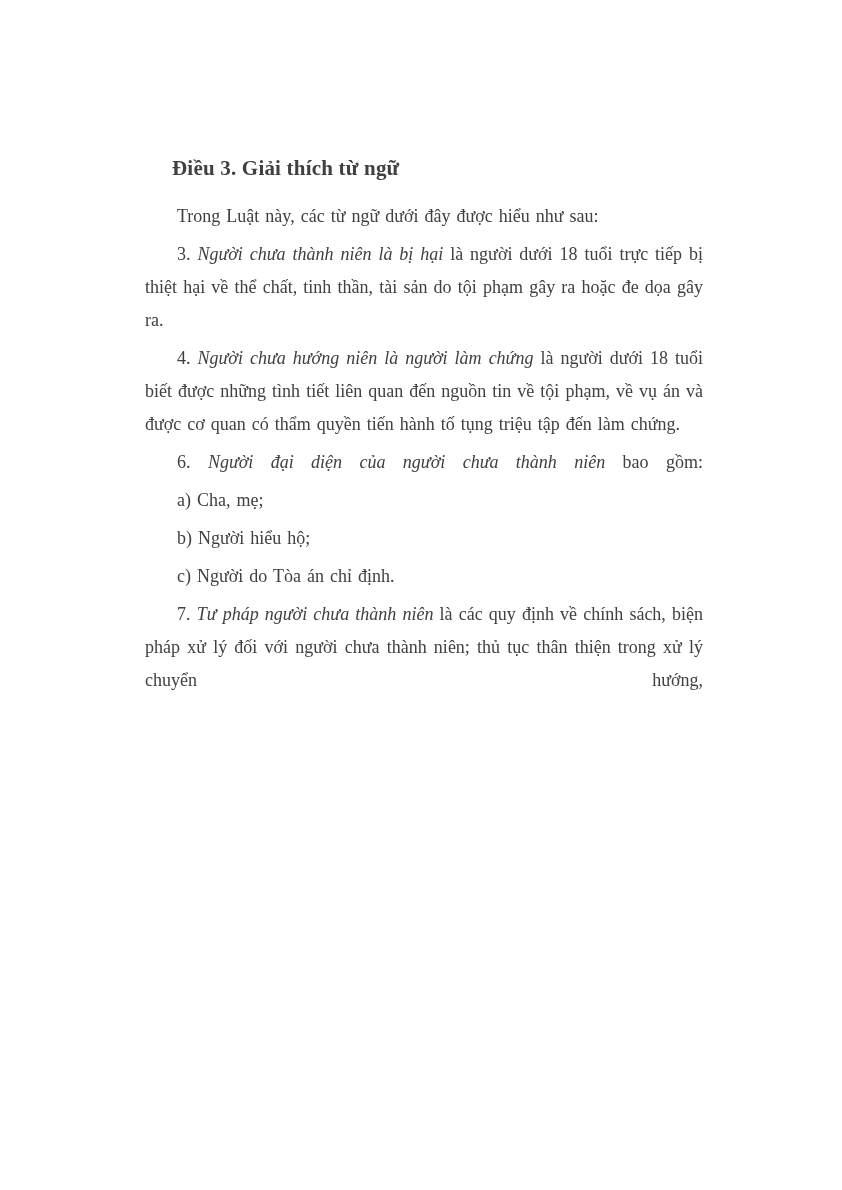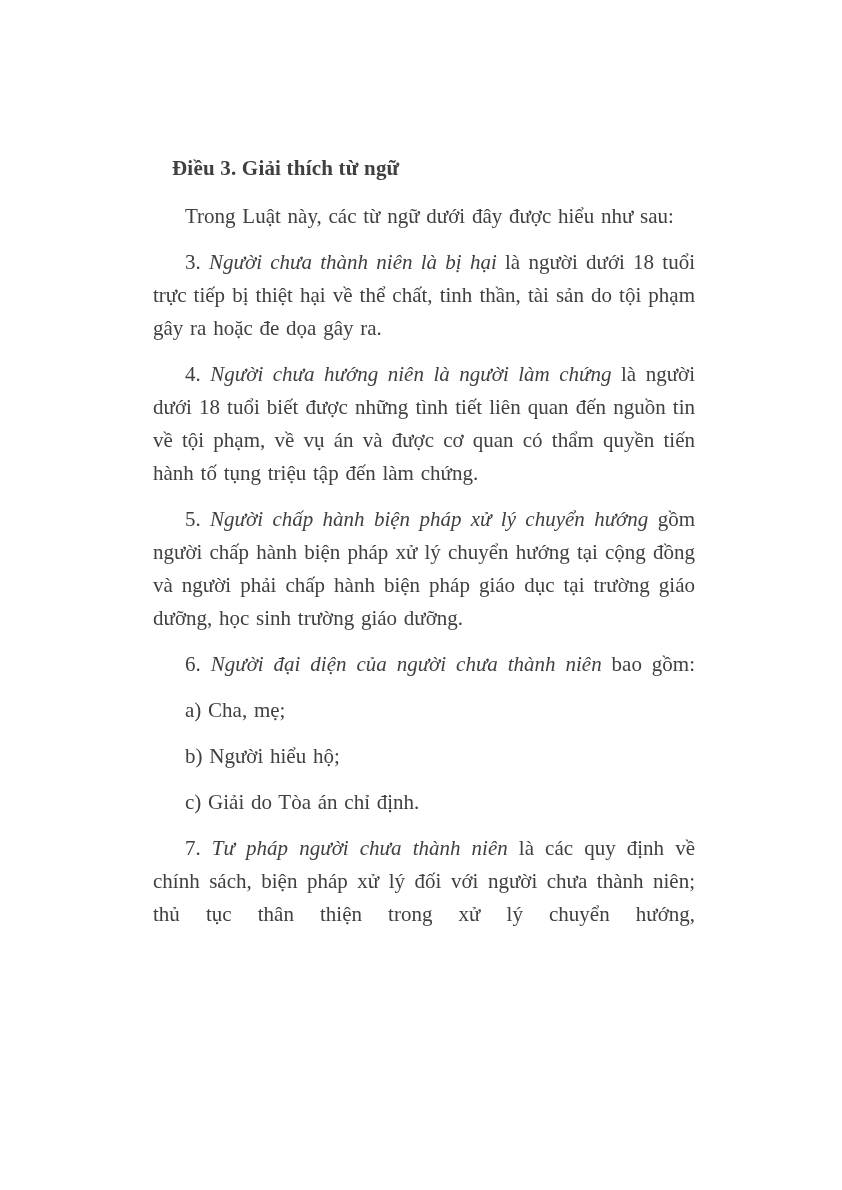--- a/index.html
+++ b/index.html
@@ -32,9 +32,9 @@
     letter-spacing: 0.2px;
   }
   .para {
-    font-size: 21px;
+    font-size: 18px;
     line-height: 33px;
-    margin: 13px;
+    margin: 5px;
     text-align: justify;
     text-indent: 32px;
     word-spacing: 1.5px;

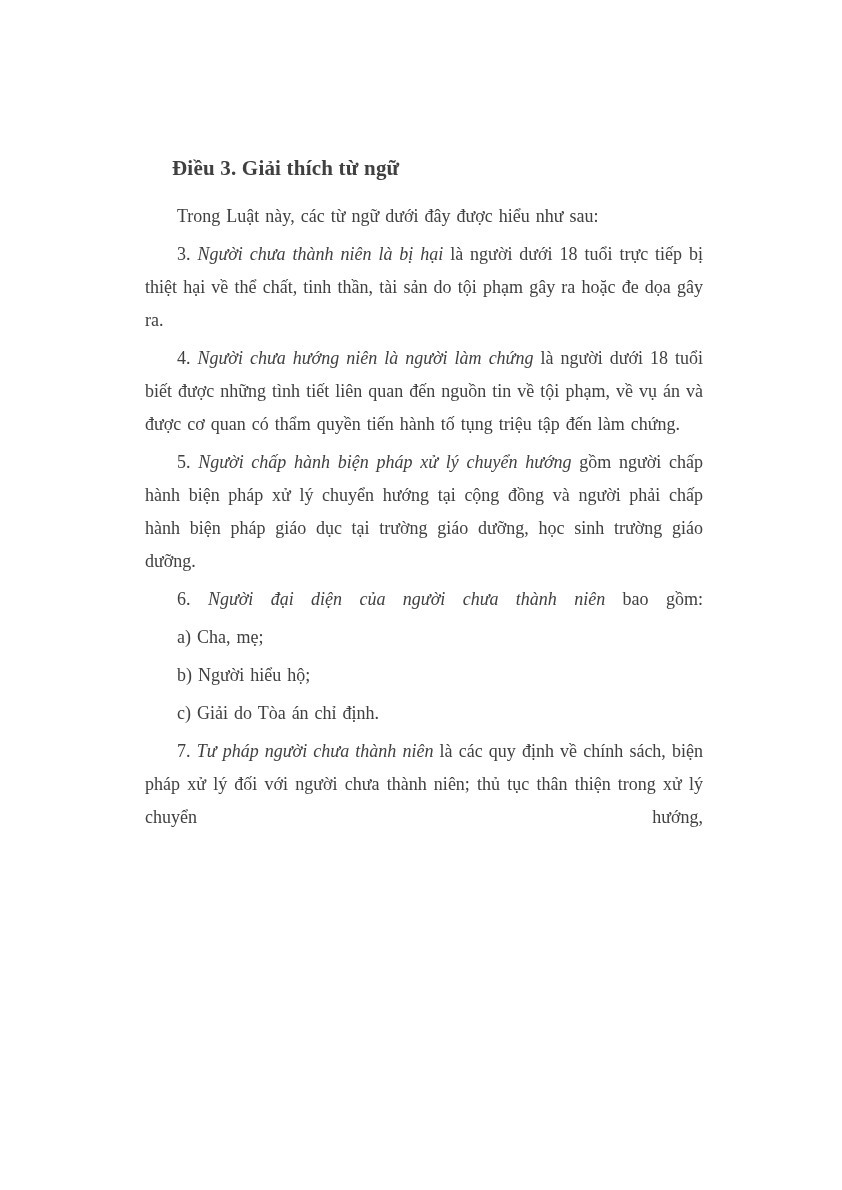--- a/index.html
+++ b/index.html
@@ -65,7 +65,6 @@
         <p class="para"><span class="normal">Trong Luật này, các từ ngữ dưới đây được hiểu như sau:</span></p>
         <p class="para"><span class="normal">3. </span><span class="italic">Người chưa thành niên là bị hại</span><span class="normal"> là người dưới 18 tuổi trực tiếp bị thiệt hại về thể chất, tinh thần, tài sản do tội phạm gây ra hoặc đe dọa gây ra.</span></p>
         <p class="para"><span class="normal">4. </span><span class="italic">Người chưa hướng niên là người làm chứng</span><span class="normal"> là người dưới 18 tuổi biết được những tình tiết liên quan đến nguồn tin về tội phạm, về vụ án và được cơ quan có thẩm quyền tiến hành tố tụng triệu tập đến làm chứng.</span></p>
-        <p class="para"><span class="normal">5. </span><span class="italic">Người chấp hành biện pháp xử lý chuyển hướng</span><span class="normal"> gồm người chấp hành biện pháp xử lý chuyển hướng tại cộng đồng và người phải chấp hành biện pháp giáo dục tại trường giáo dưỡng, học sinh trường giáo dưỡng.</span></p>
         <p class="para justify-last"><span class="normal">6. </span><span class="italic">Người đại diện của người chưa thành niên</span><span class="normal"> bao gồm:</span></p>
         <p class="para"><span class="normal">a) Cha, mẹ;</span></p>
         <p class="para"><span class="normal">b) Người hiểu hộ;</span></p>

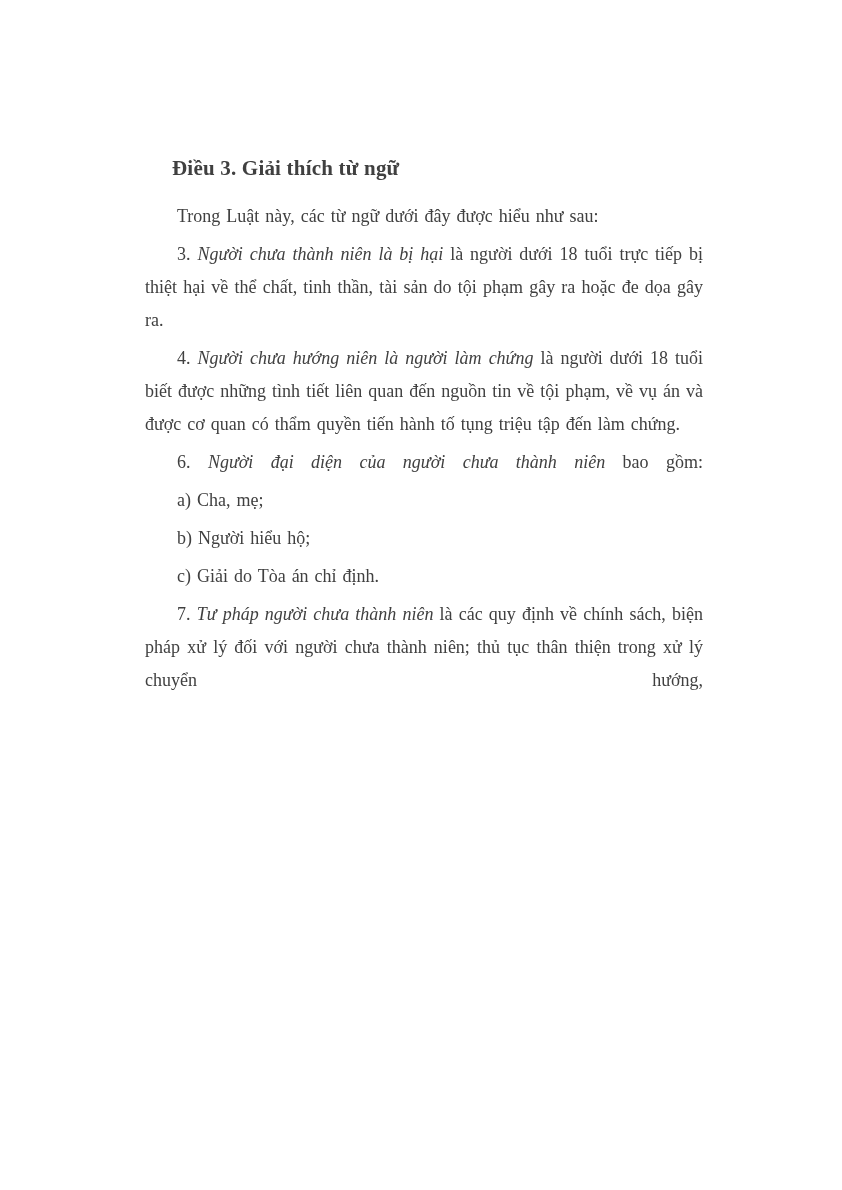--- a/index.html
+++ b/index.html
@@ -68,7 +68,7 @@
         <p class="para justify-last"><span class="normal">6. </span><span class="italic">Người đại diện của người chưa thành niên</span><span class="normal"> bao gồm:</span></p>
         <p class="para"><span class="normal">a) Cha, mẹ;</span></p>
         <p class="para"><span class="normal">b) Người hiểu hộ;</span></p>
-        <p class="para"><span class="normal">c) Giải do Tòa án chỉ định.</span></p>
+        <p class="para"><span class="normal">c) Người do Tòa án chỉ định.</span></p>
         <p class="para justify-last"><span class="normal">7. </span><span class="italic">Tư pháp người chưa thành niên</span><span class="normal"> là các quy định về chính sách, biện pháp xử lý đối với người chưa thành niên; thủ tục thân thiện trong xử lý chuyển hướng,</span></p>
       </div>
   </div>

